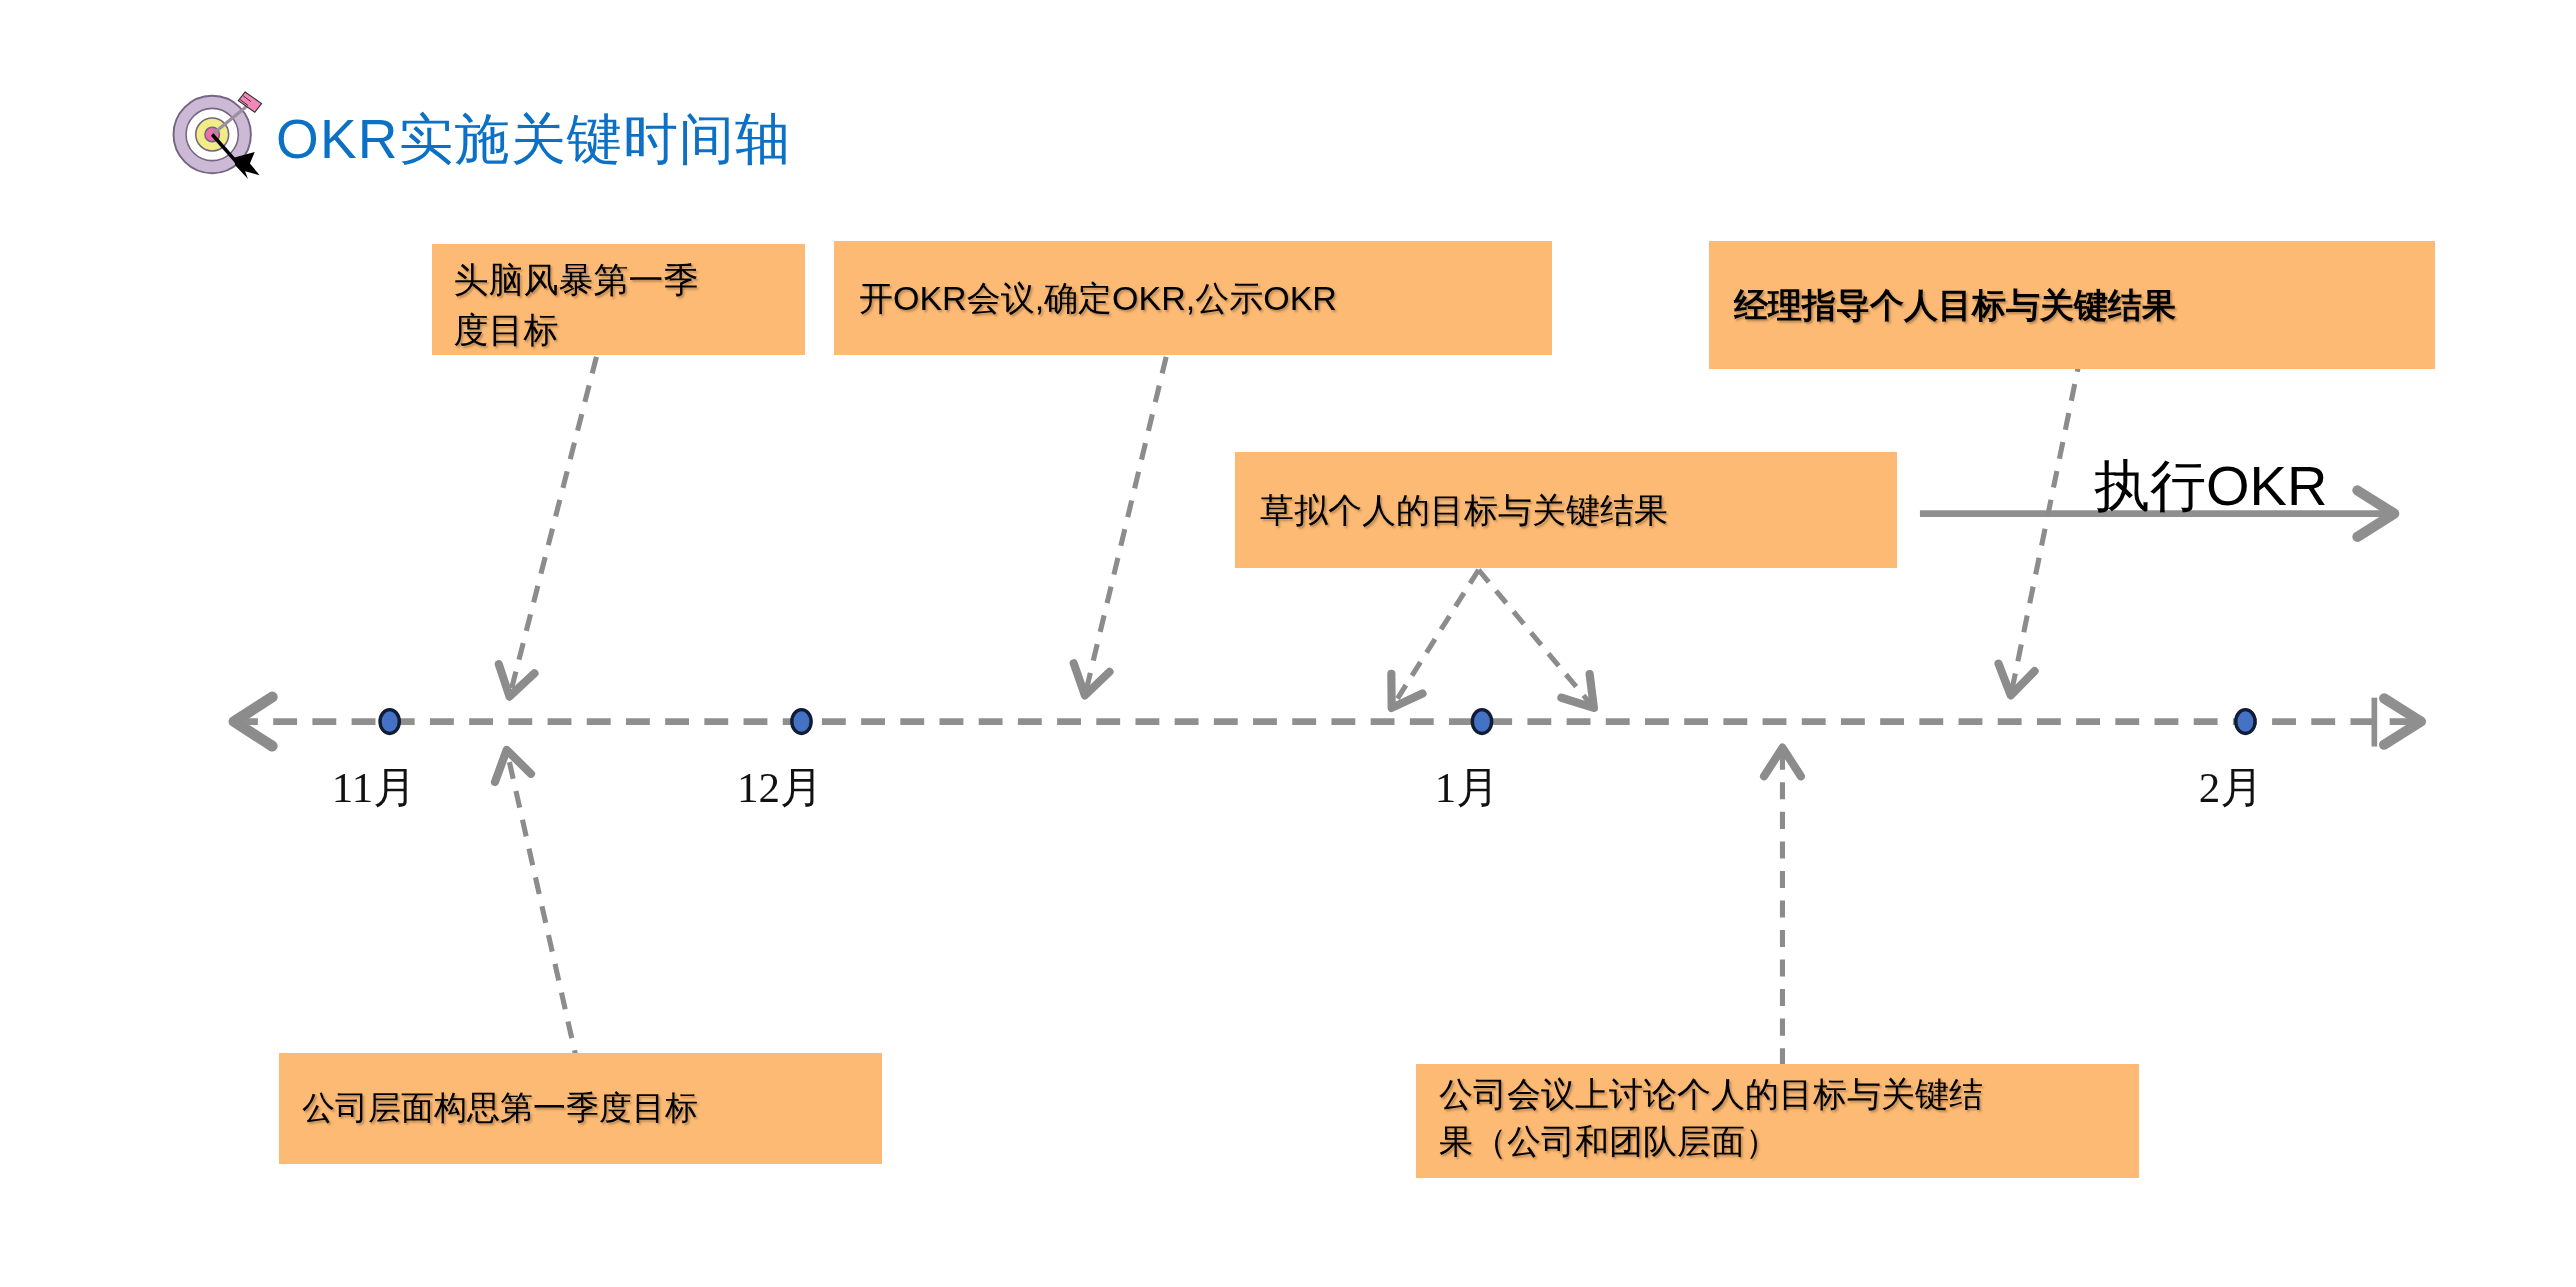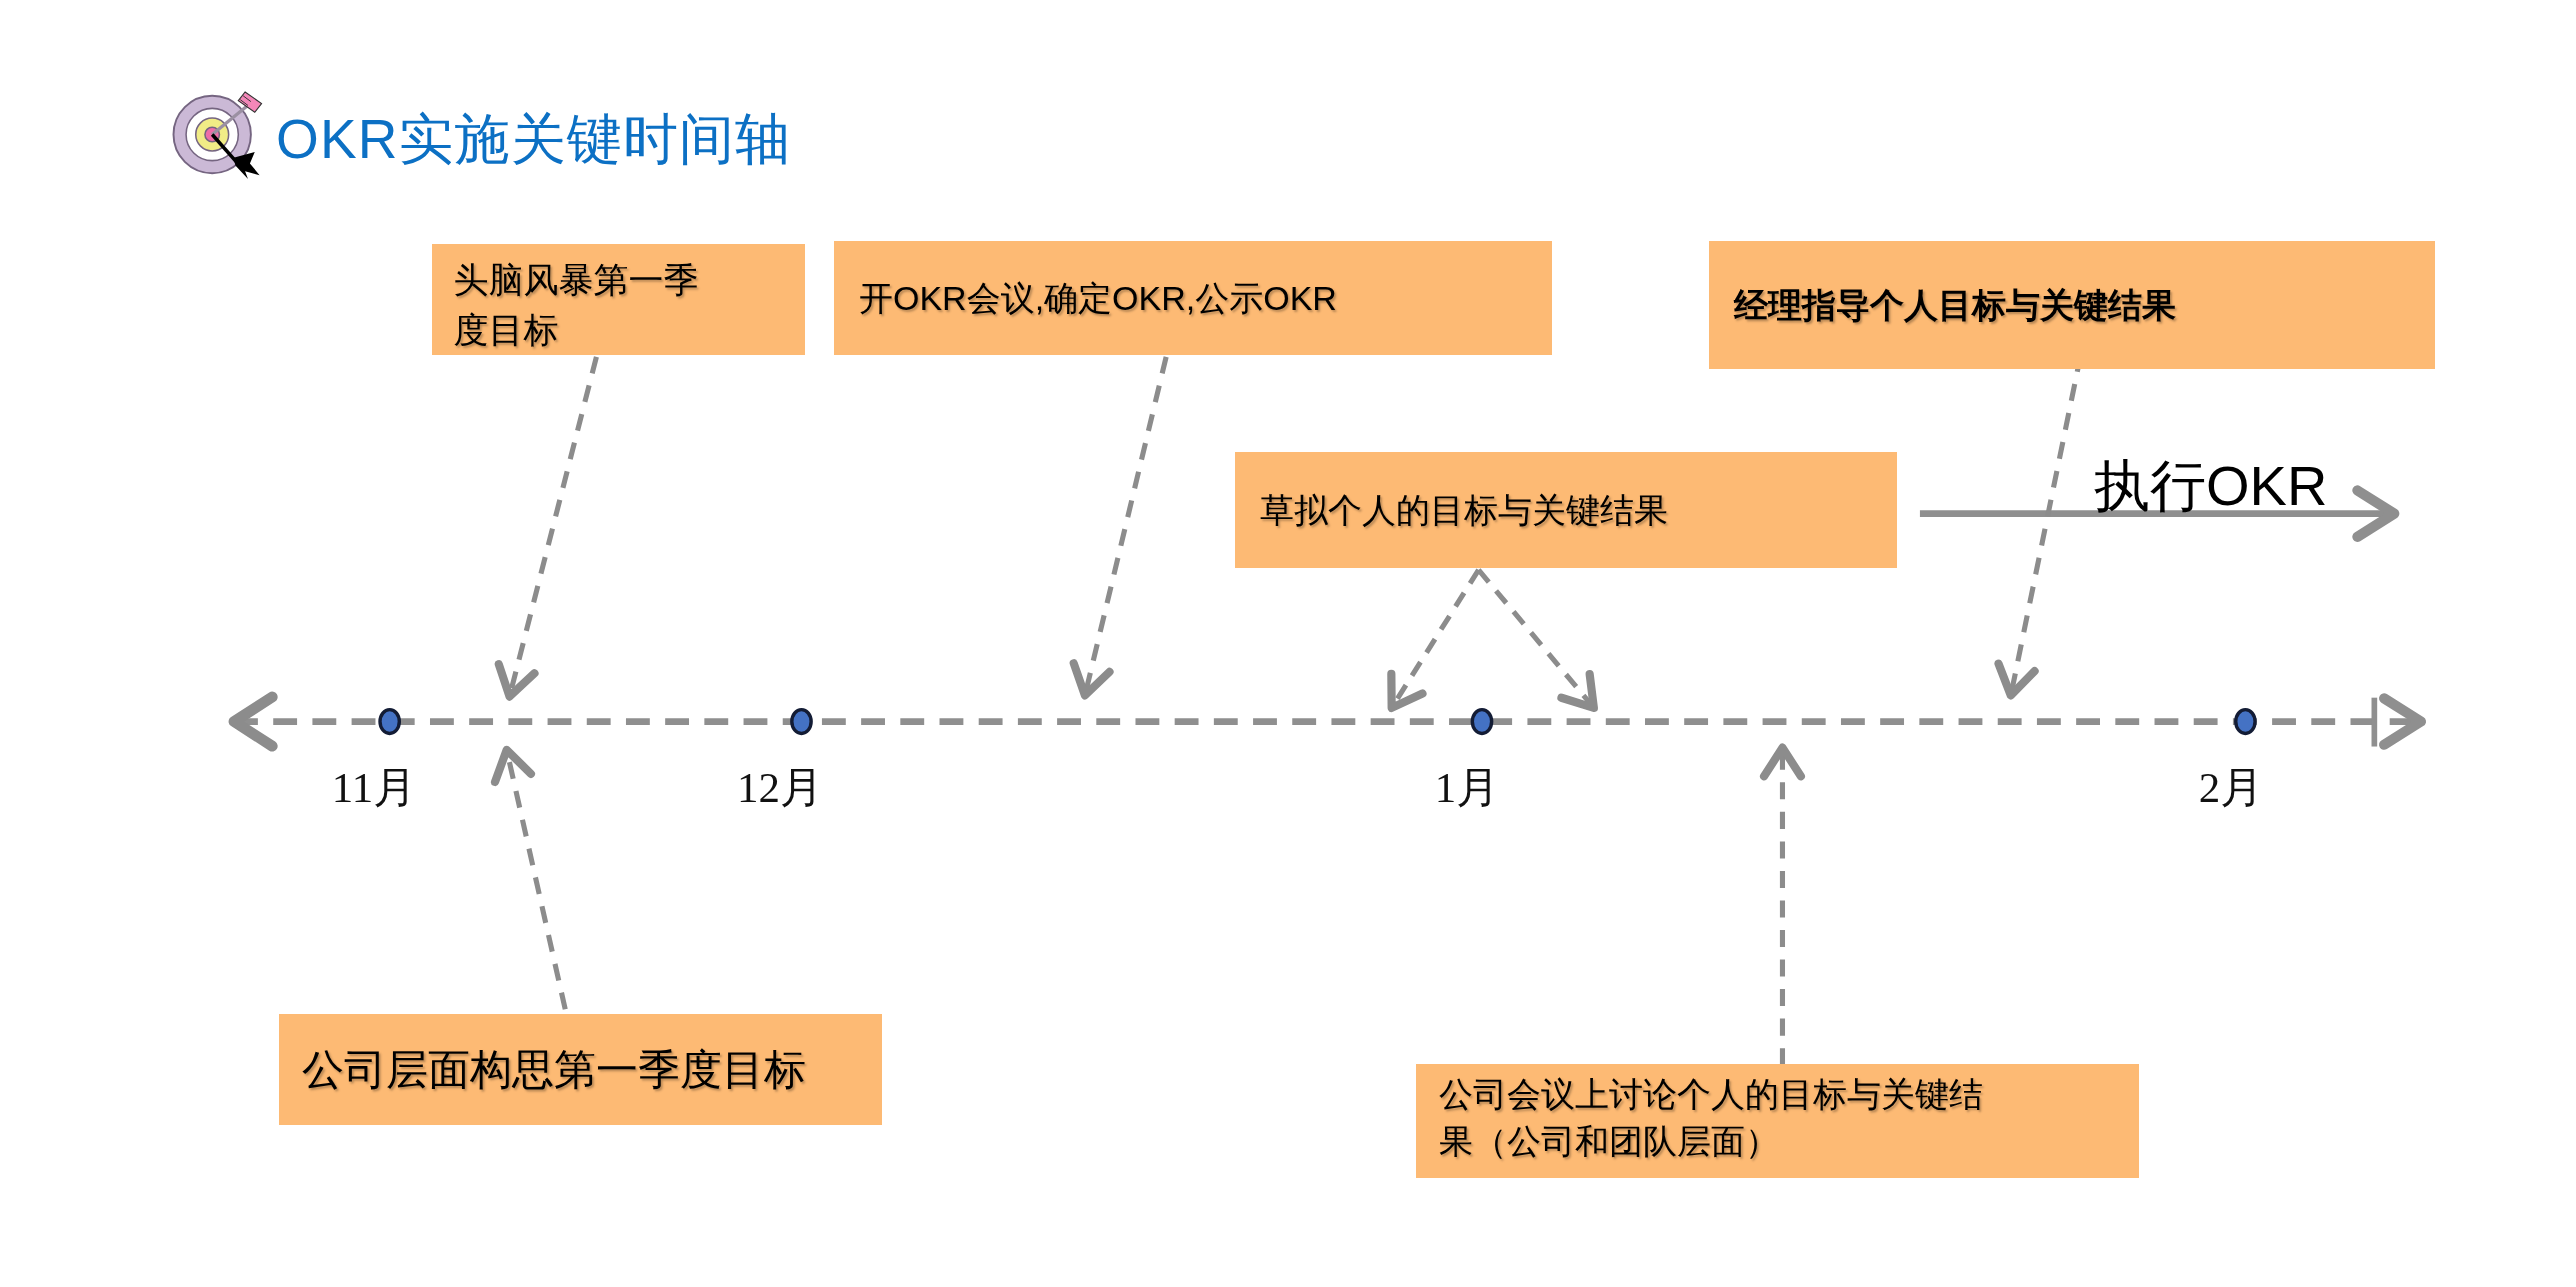--- a/index.html
+++ b/index.html
@@ -28,7 +28,7 @@
   .b2{left:834px;top:241px;width:718px;height:114px;padding:0 17px 0 25px;}
   .b3{left:1709px;top:241px;width:726px;height:128px;padding:0 17px 0 25px;font-weight:bold;}
   .b4{left:1235px;top:452px;width:662px;height:116px;padding:0 17px 0 25px;}
-  .b5{left:279px;top:1014px;width:603px;height:111px;padding:0 17px 0 23px;font-size:42px;}
+  .b5{left:279px;top:1053px;width:603px;height:111px;padding:0 17px 0 23px;font-size:33px;}
   .b6{left:1416px;top:1064px;width:723px;height:114px;padding:6.8px 147px 0 23px;line-height:1.40;}
   
   .month{

